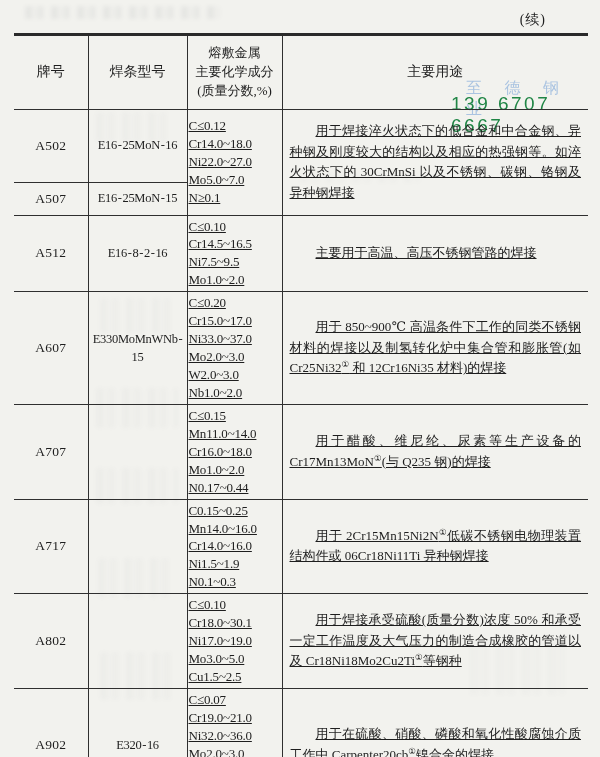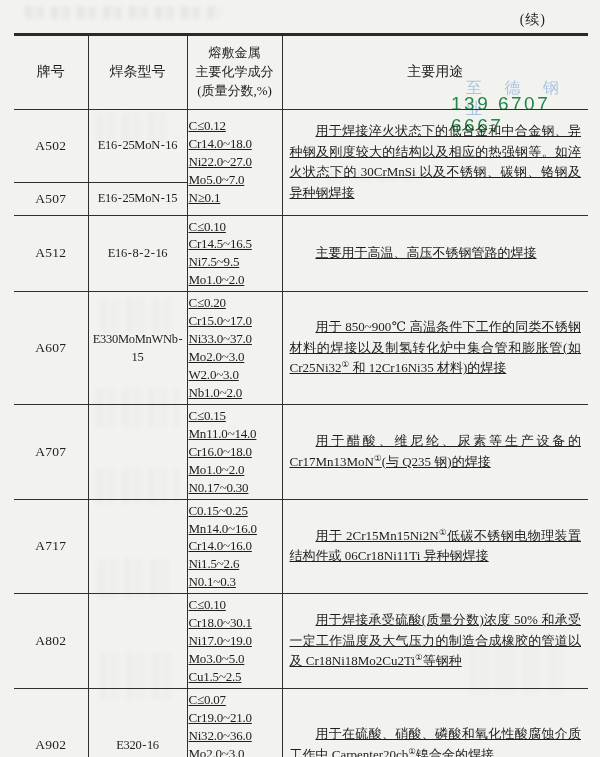--- a/index.html
+++ b/index.html
@@ -156,7 +156,7 @@
           <div class="cl">Mn11.0~14.0</div>
           <div class="cl">Cr16.0~18.0</div>
           <div class="cl">Mo1.0~2.0</div>
-          <div class="cl">N0.17~0.30</div>
+          <div class="cl">N0.17~0.44</div>
         </td>
         <td class="uses vline">
           <p class="uses-text">用于醋酸、维尼纶、尿素等生产设备的 Cr17Mn13MoN<sup class="fn">①</sup>(与 Q235 钢)的焊接</p>

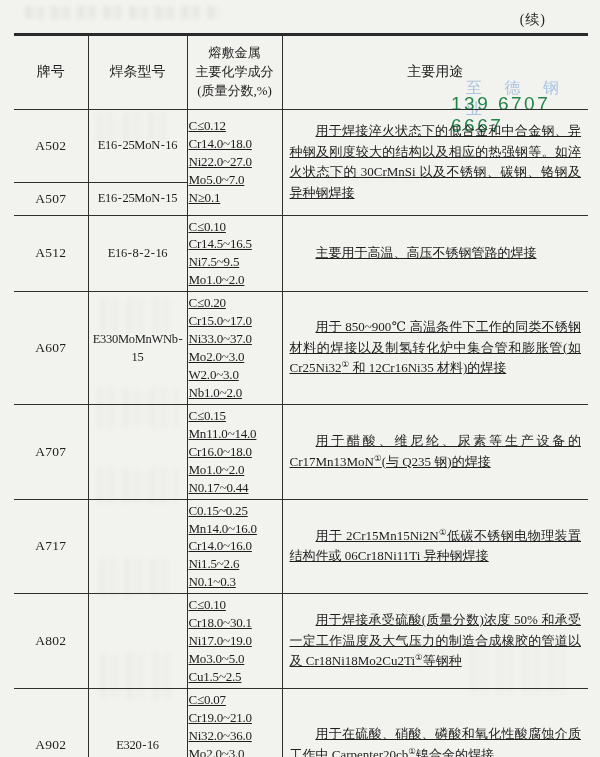--- a/index.html
+++ b/index.html
@@ -170,7 +170,7 @@
           <div class="cl">C0.15~0.25</div>
           <div class="cl">Mn14.0~16.0</div>
           <div class="cl">Cr14.0~16.0</div>
-          <div class="cl">Ni1.5~2.6</div>
+          <div class="cl">Ni1.5~1.9</div>
           <div class="cl">N0.1~0.3</div>
         </td>
         <td class="uses vline">

